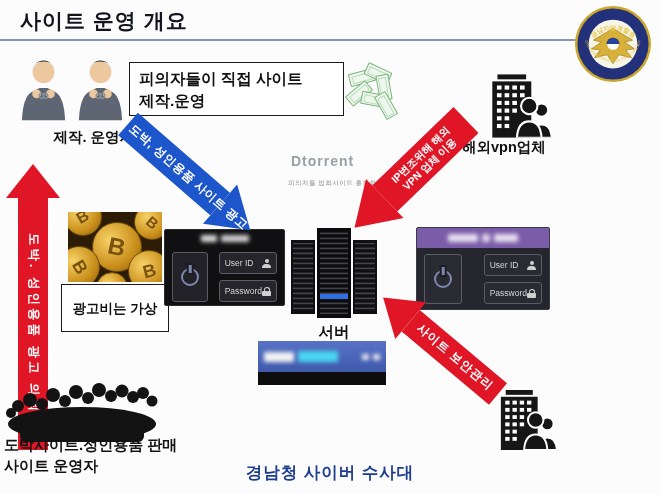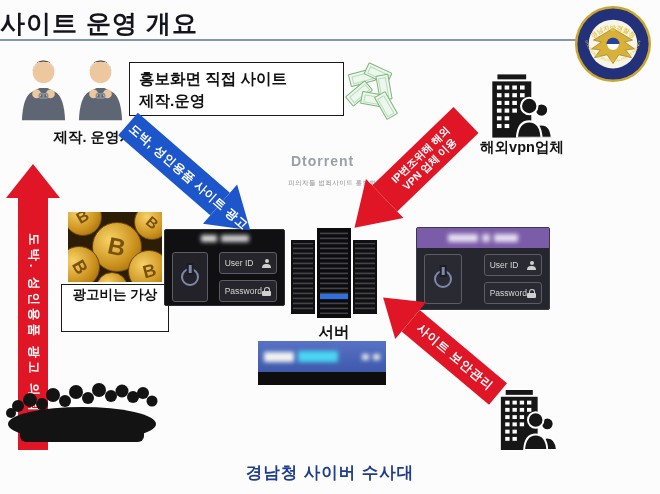--- a/index.html
+++ b/index.html
@@ -9,7 +9,7 @@
   .abs{position:absolute;}
 
   
-  .title{left:0;top:7px;font-size:25px;font-weight:bold;color:#14141e;letter-spacing:1px;}
+  .title{left:20px;top:7px;font-size:21px;font-weight:bold;color:#14141e;letter-spacing:1px;}
   .title-rule{left:0;top:39px;width:590px;height:2px;background:#8696ab;}
 
   

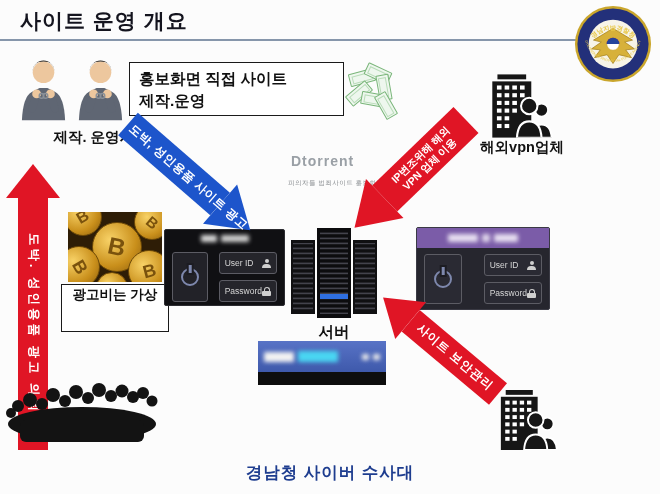--- a/index.html
+++ b/index.html
@@ -204,7 +204,7 @@
   <div class="abs lbl lbl-suspects">제작. 운영자</div>
 
   <div class="abs box direct">
-    <div>홍보화면 직접 사이트</div>
+    <div>피의자들이 직접 사이트</div>
     <div>제작.운영</div>
   </div>
 

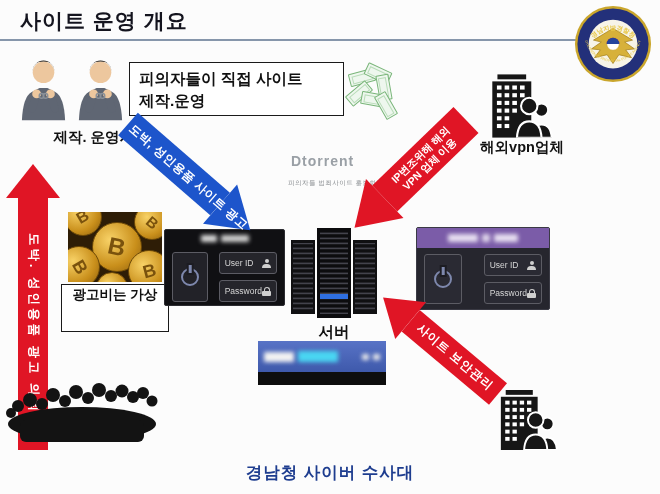--- a/index.html
+++ b/index.html
@@ -88,7 +88,7 @@
   .suspects{left:16px;top:56px;}
   .lbl-suspects{left:12px;top:128px;width:122px;text-align:right;font-size:14.5px;}
   .vpnco{left:480px;top:74px;}
-  .lbl-vpnco{left:462px;top:138px;width:120px;text-align:center;font-size:14.5px;}
+  .lbl-vpnco{left:462px;top:138px;width:120px;font-size:14.5px;}
   .serverimg{left:289px;top:226px;z-index:4;}
   .lbl-server{left:294px;top:322px;width:80px;text-align:center;font-size:15.5px;}
   .overseasco{left:489px;top:390px;}

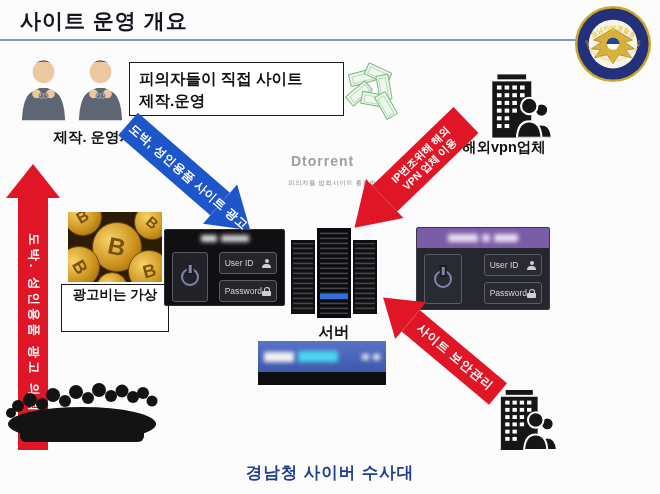--- a/index.html
+++ b/index.html
@@ -18,7 +18,7 @@
   
   .box{background:#ffffff;border:1.4px solid #1a1a1a;color:#111;font-weight:bold;}
   .box.direct{left:129px;top:62px;width:215px;height:54px;font-size:15.5px;line-height:22px;padding:5px 9px;box-sizing:border-box;}
-  .box.fee{left:61px;top:284px;width:106px;height:46px;font-size:13.5px;line-height:19px;text-align:center;display:flex;flex-direction:row;justify-content:center;}
+  .box.fee{left:61px;top:284px;width:106px;height:46px;font-size:13.5px;line-height:19px;text-align:center;display:flex;flex-direction:column;justify-content:center;}
 
   
   .arrow{position:absolute;display:flex;align-items:center;transform-origin:0 50%;z-index:5;}

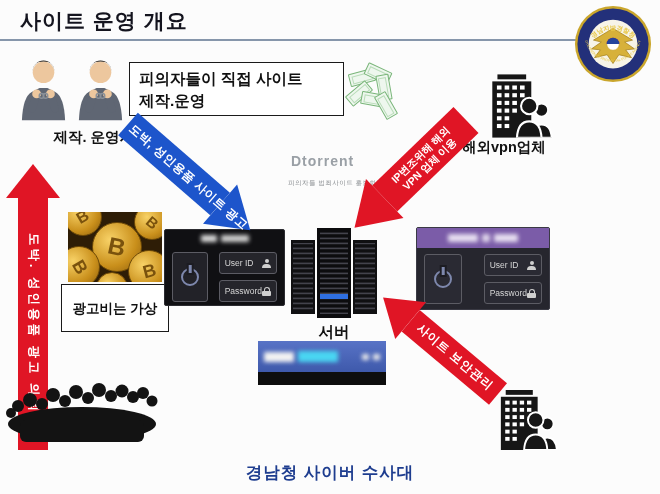--- a/index.html
+++ b/index.html
@@ -353,6 +353,10 @@
   <svg class="abs crowd" width="152" height="62" viewBox="0 0 152 62">
       <use href="#crowdsil"></use>
     </svg>
+  <div class="abs lbl lbl-crowd">
+    <div>도박사이트.성인용품 판매</div>
+    <div>사이트 운영자</div>
+  </div>
 
   <svg class="abs overseasco" width="76" height="60" viewBox="0 0 78 62">
       <use href="#building"></use>

